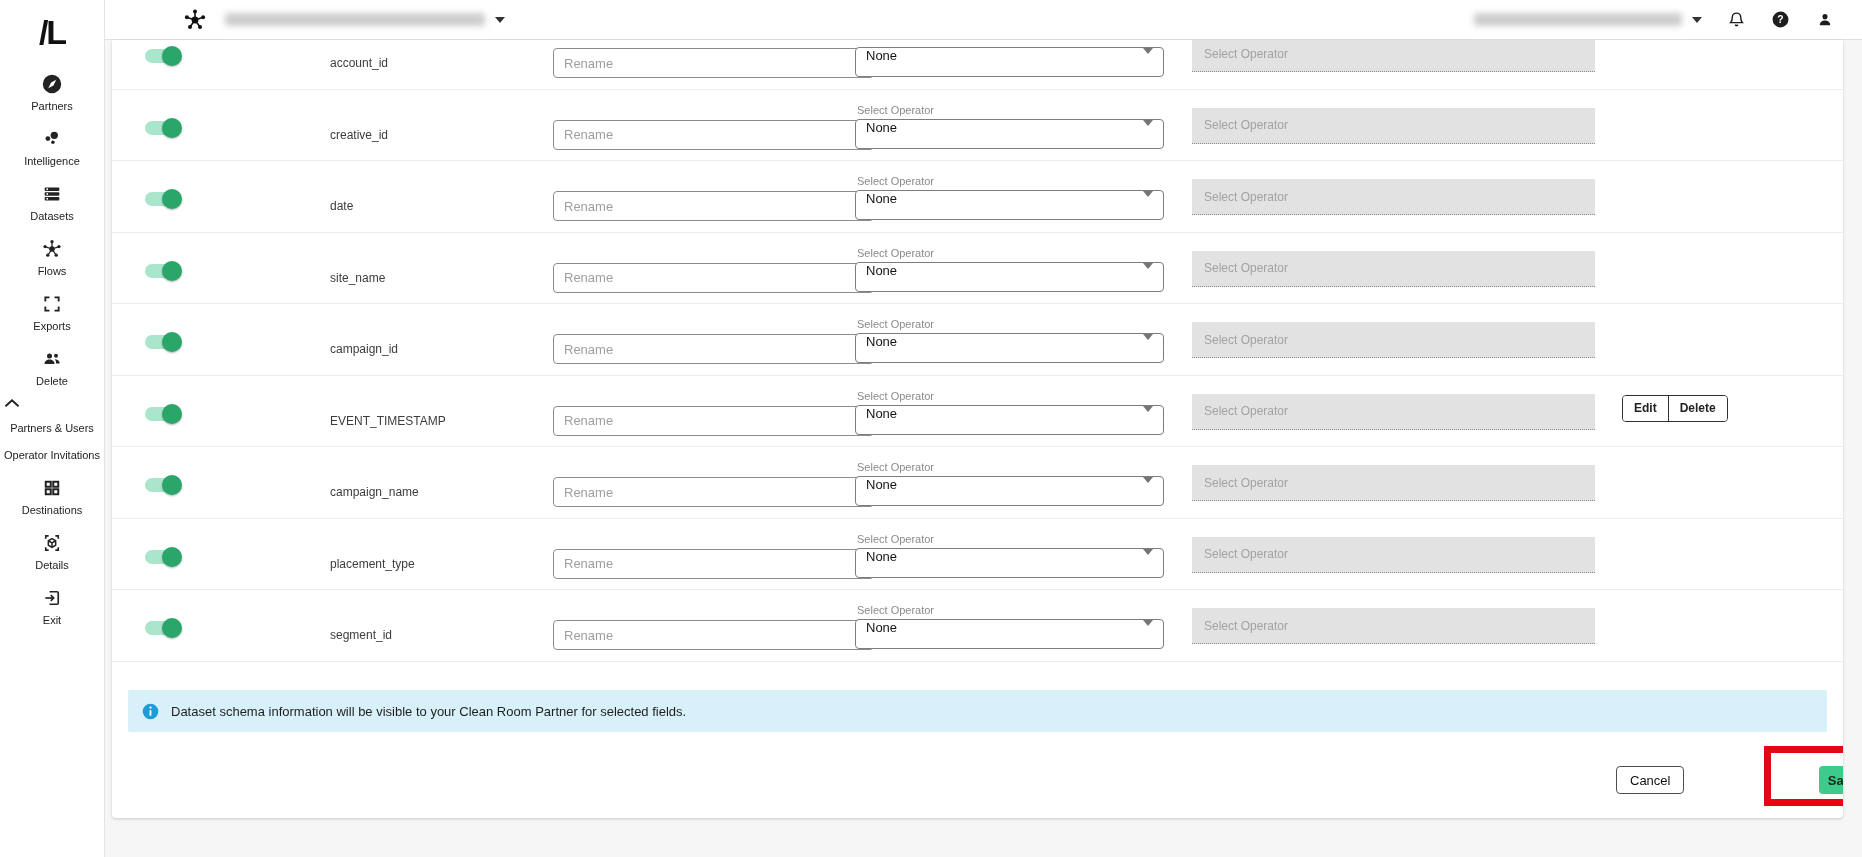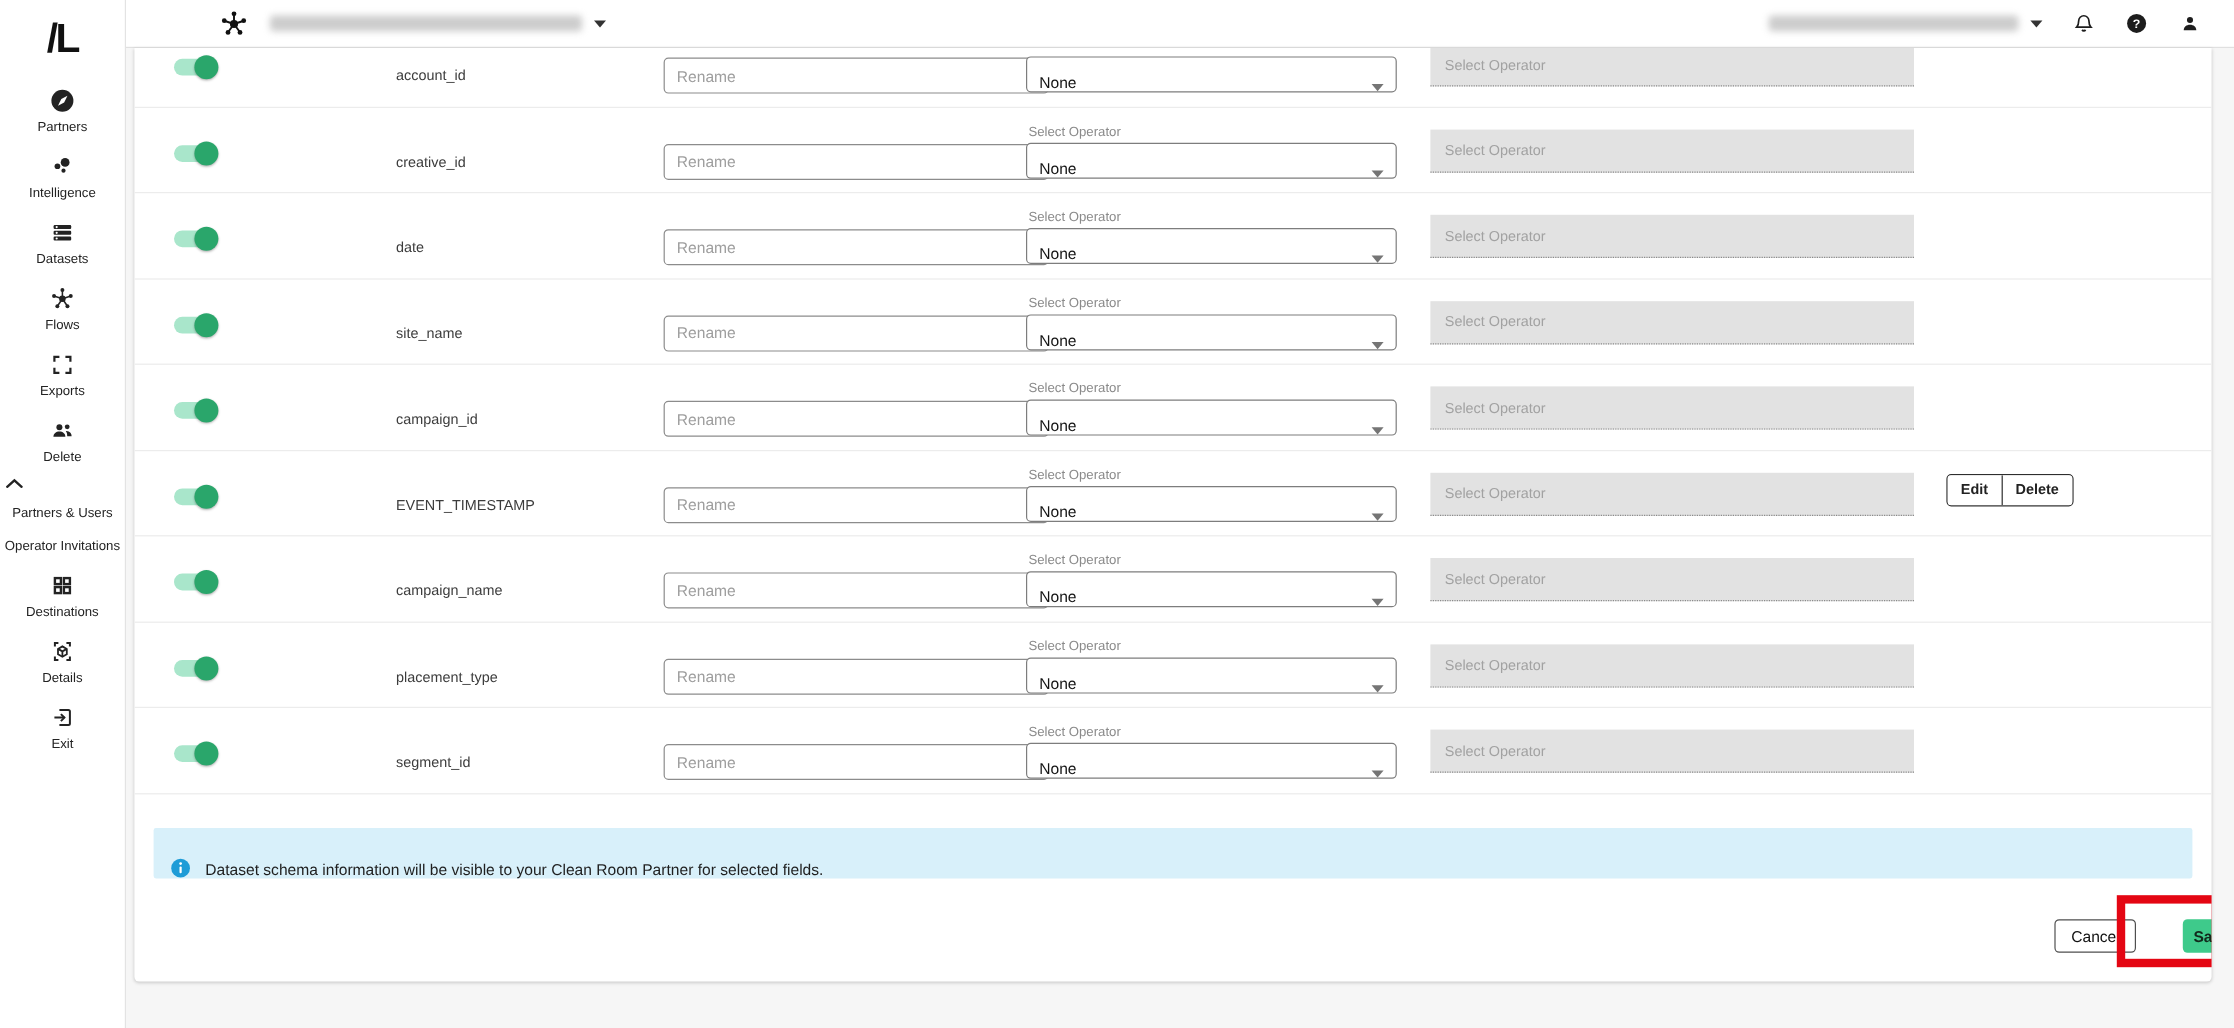--- a/index.html
+++ b/index.html
@@ -47,7 +47,7 @@
   .ddgroup { position:absolute; left:743px; top:14px; width:309px; }
   .ddlabel { font-size:11px; color:#8a8a8a; margin-bottom:3px; margin-left:2px; }
   .ddbox { width:309px; height:30px; border:1px solid #7d7d7d; border-radius:4px; background:#fff;
-    display:flex; align-items:flex-end; padding:0 10px; font-size:13px; color:#141414; cursor:pointer; }
+    display:flex; align-items:flex-start; padding:0 10px; font-size:13px; color:#141414; cursor:pointer; }
   .ddbox .ddcaret { margin-left:auto; width:0; height:0; border-left:5px solid transparent;
     border-right:5px solid transparent; border-top:6px solid #757575; }
   .disabled-input { position:absolute; left:1080px; top:18px; width:403px; height:36px; background:#e2e2e2;

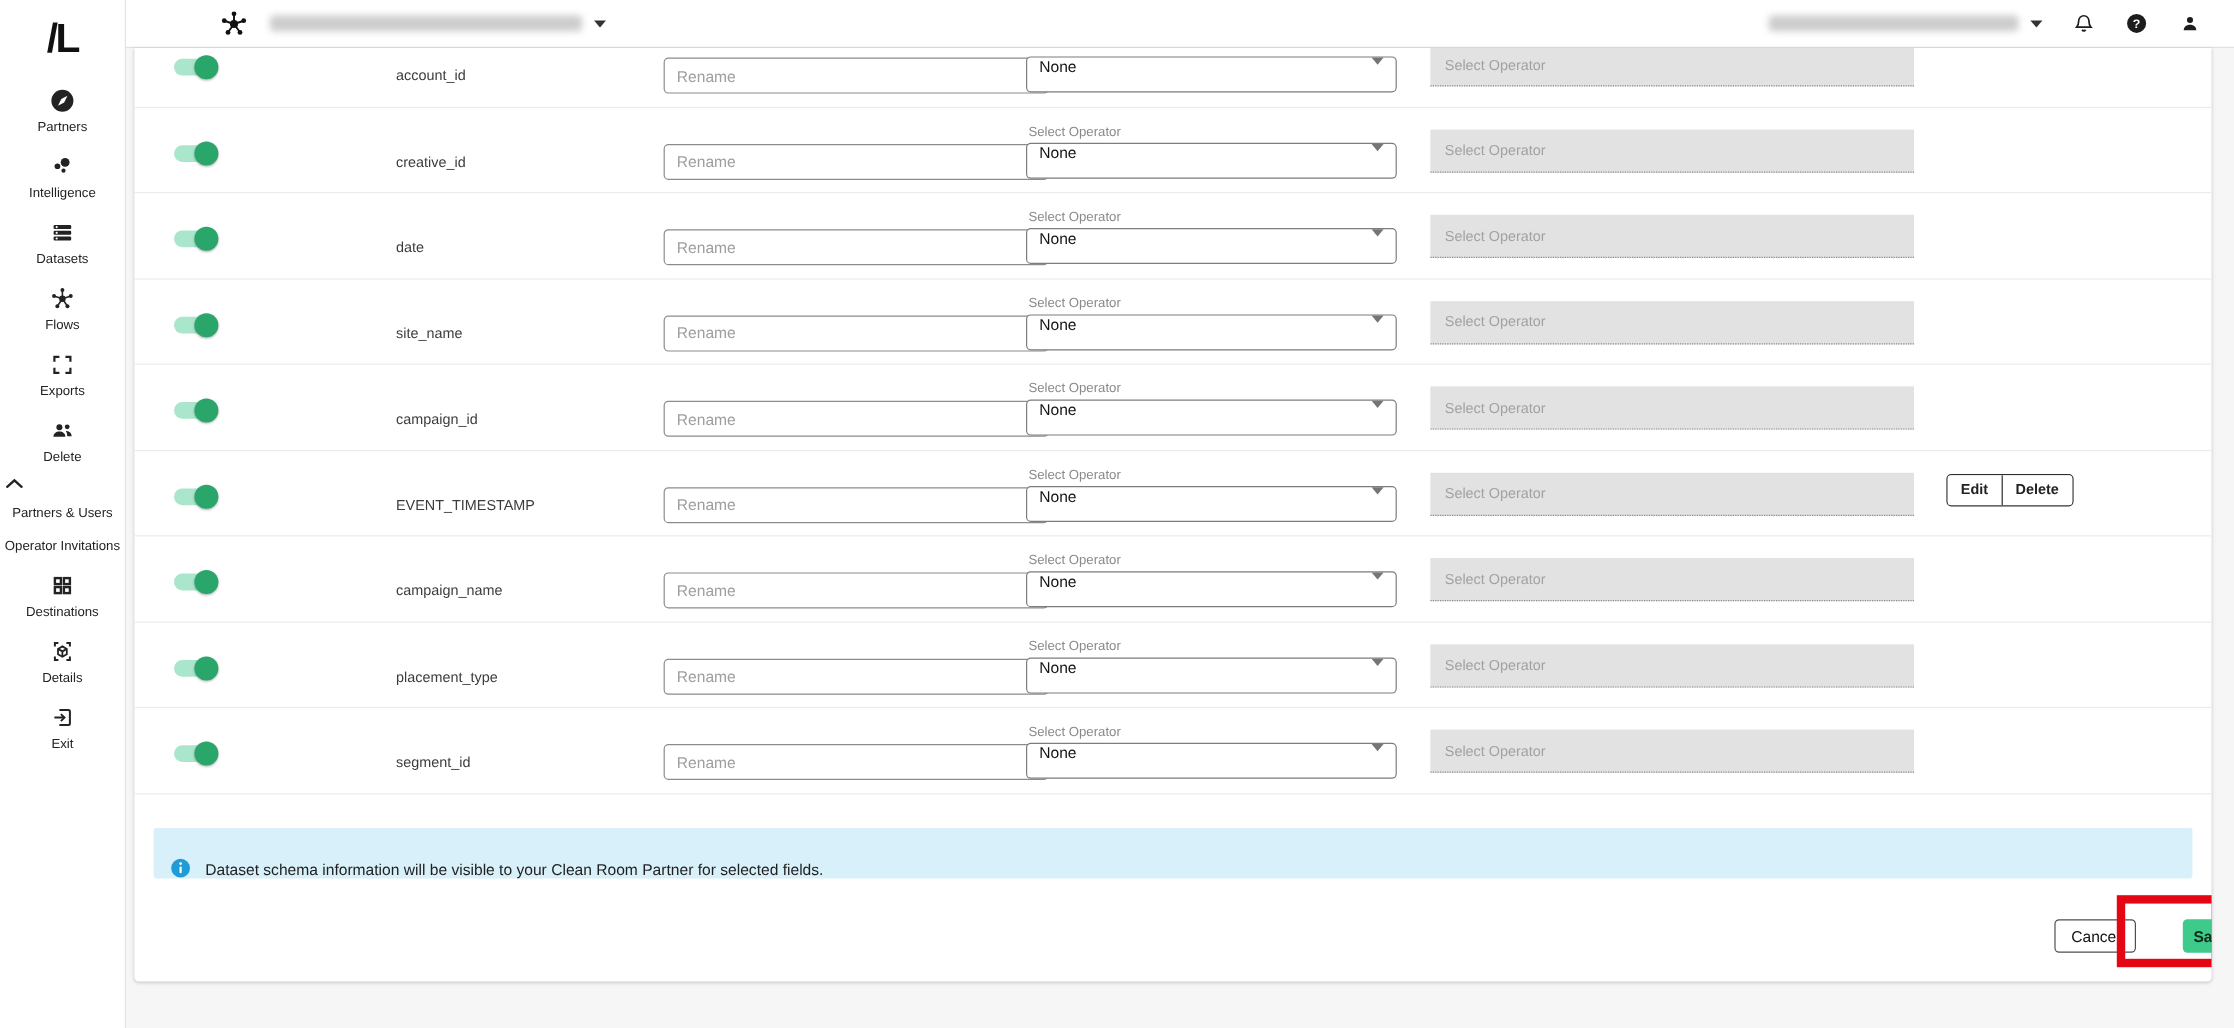--- a/index.html
+++ b/index.html
@@ -60,7 +60,7 @@
   .row-actions button + button { border-left:1px solid #2e2e2e; }
 
   .banner { position:absolute; left:16px; top:650px; width:1699px; height:42px; border-radius:2px;
-    display:flex; align-items:flex-end; padding:0 14px; }
+    display:flex; align-items:center; padding:0 14px; }
   .banner .btxt { font-size:13px; color:#1f1f1f; margin-left:12px; }
 
   .btn-cancel { position:absolute; left:1600px; top:726px; height:28px; padding:0 13px; background:#fff;

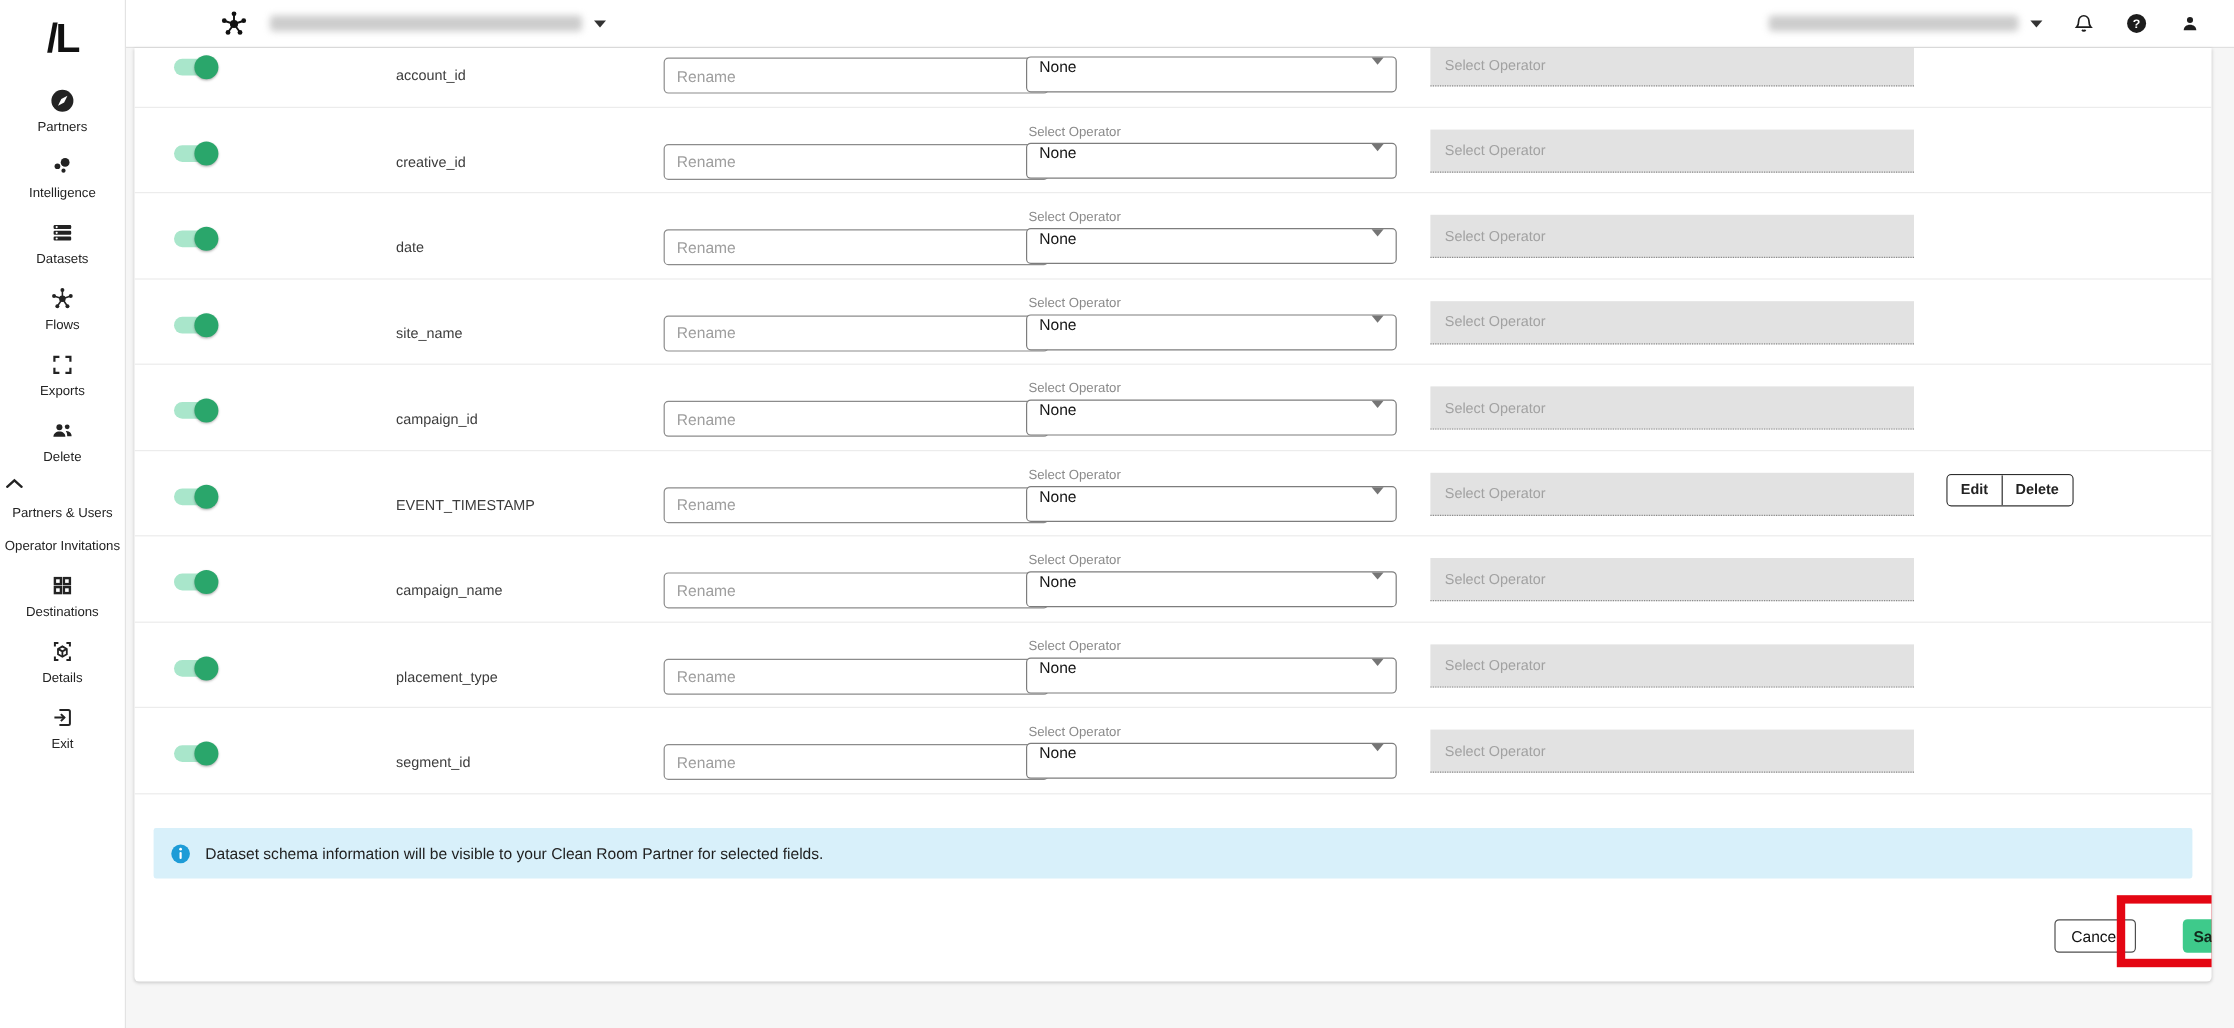--- a/index.html
+++ b/index.html
@@ -63,7 +63,7 @@
     display:flex; align-items:center; padding:0 14px; }
   .banner .btxt { font-size:13px; color:#1f1f1f; margin-left:12px; }
 
-  .btn-cancel { position:absolute; left:1600px; top:726px; height:28px; padding:0 13px; background:#fff;
+  .btn-cancel { position:absolute; left:1504px; top:726px; height:28px; padding:0 13px; background:#fff;
     border:1px solid #4f4f4f; border-radius:4px; font-family:inherit; font-size:13px; color:#111; cursor:pointer; }
   .btn-save { position:absolute; left:1668px; top:726px; height:28px; width:48px; border:none; border-radius:4px;
     font-family:inherit; font-size:13px; font-weight:600; color:#12281c; cursor:pointer;margin-left:39px; }

